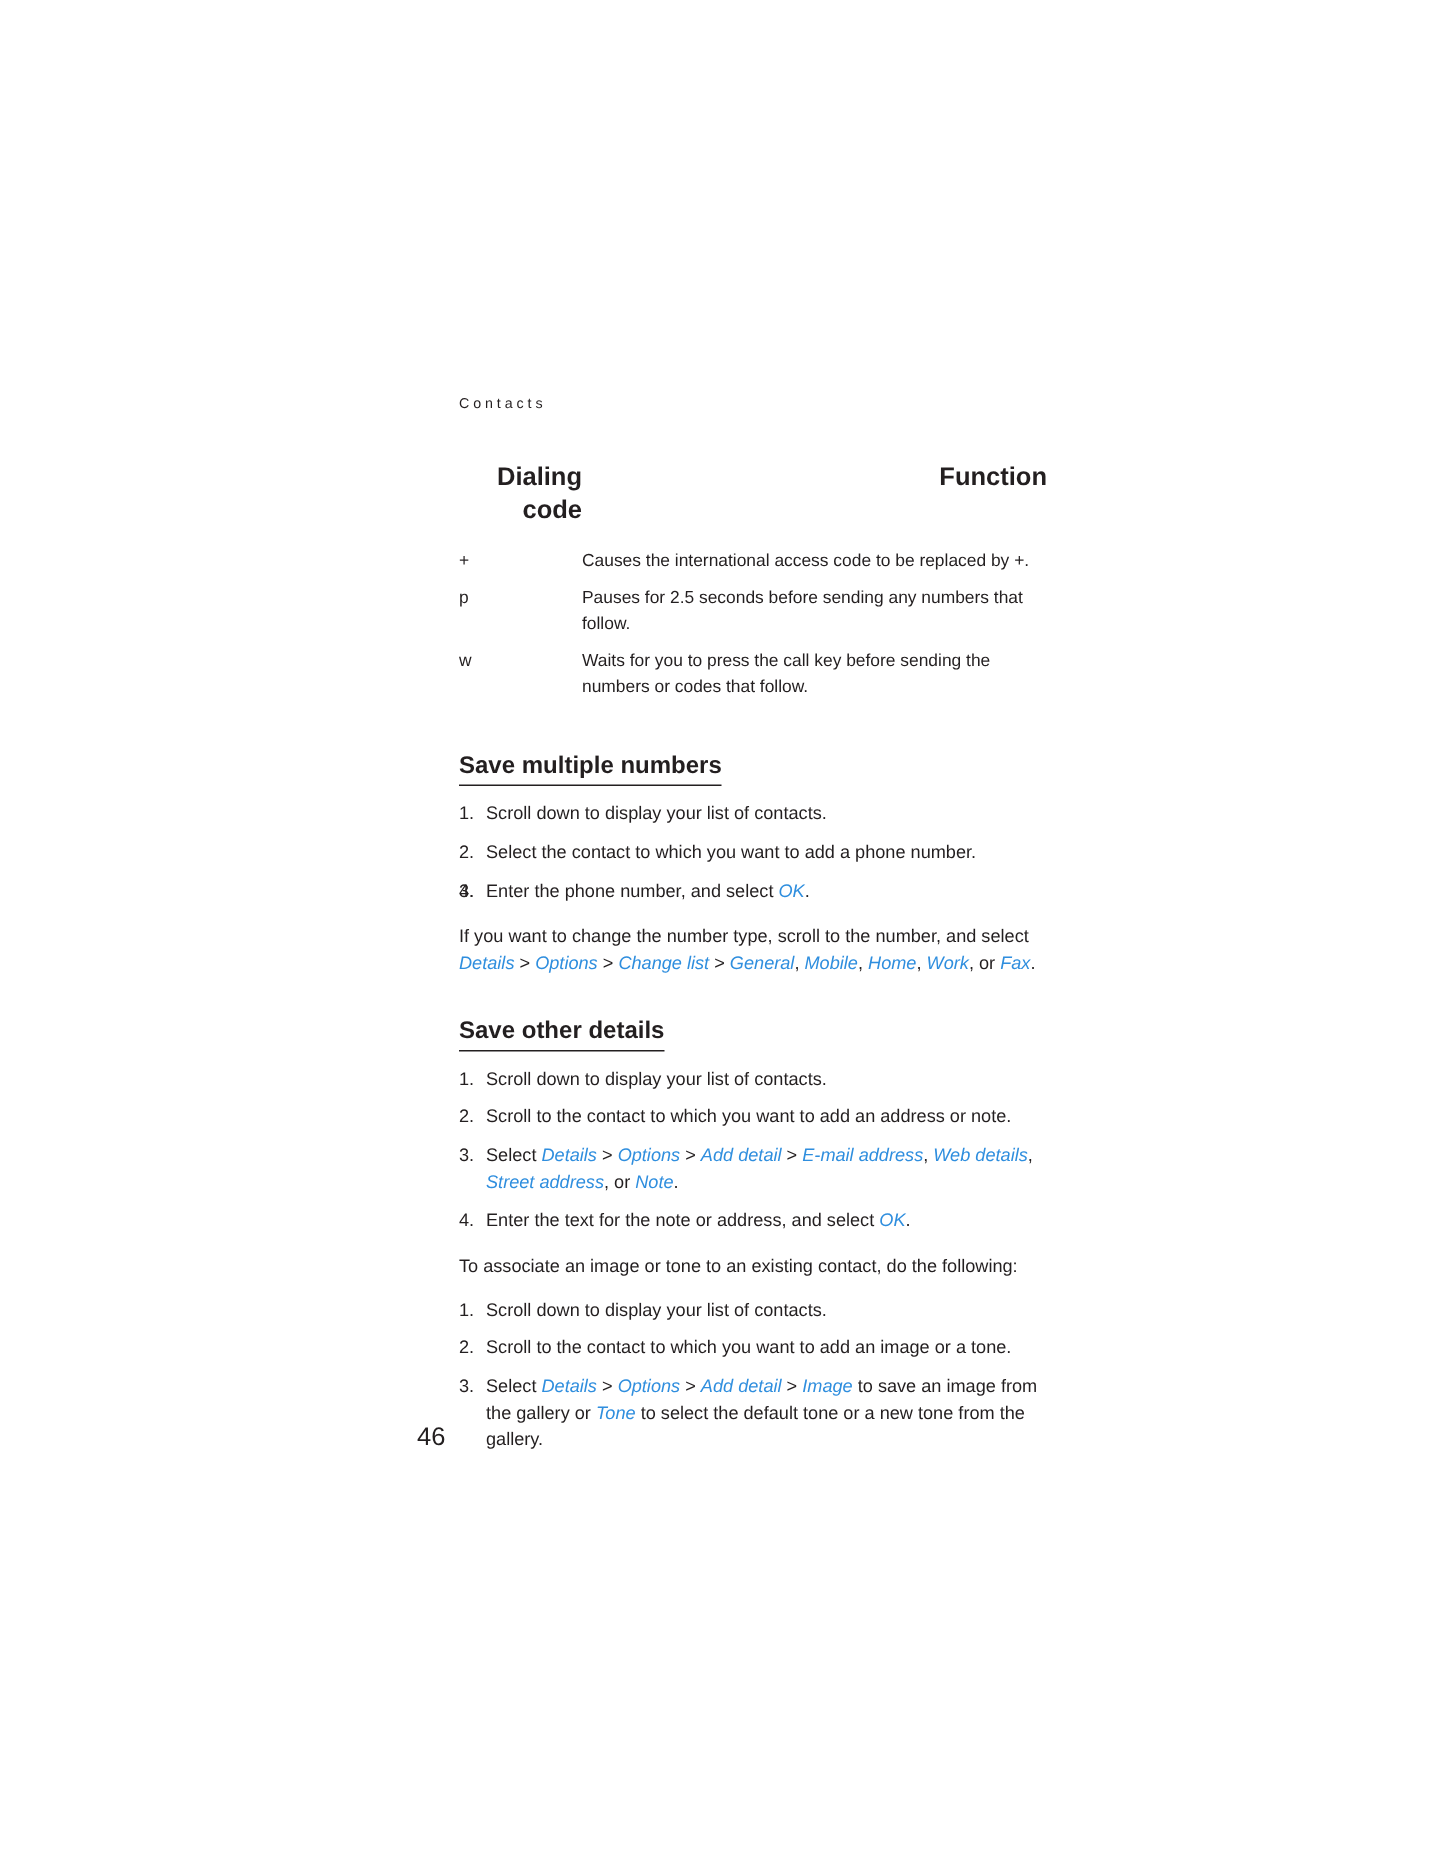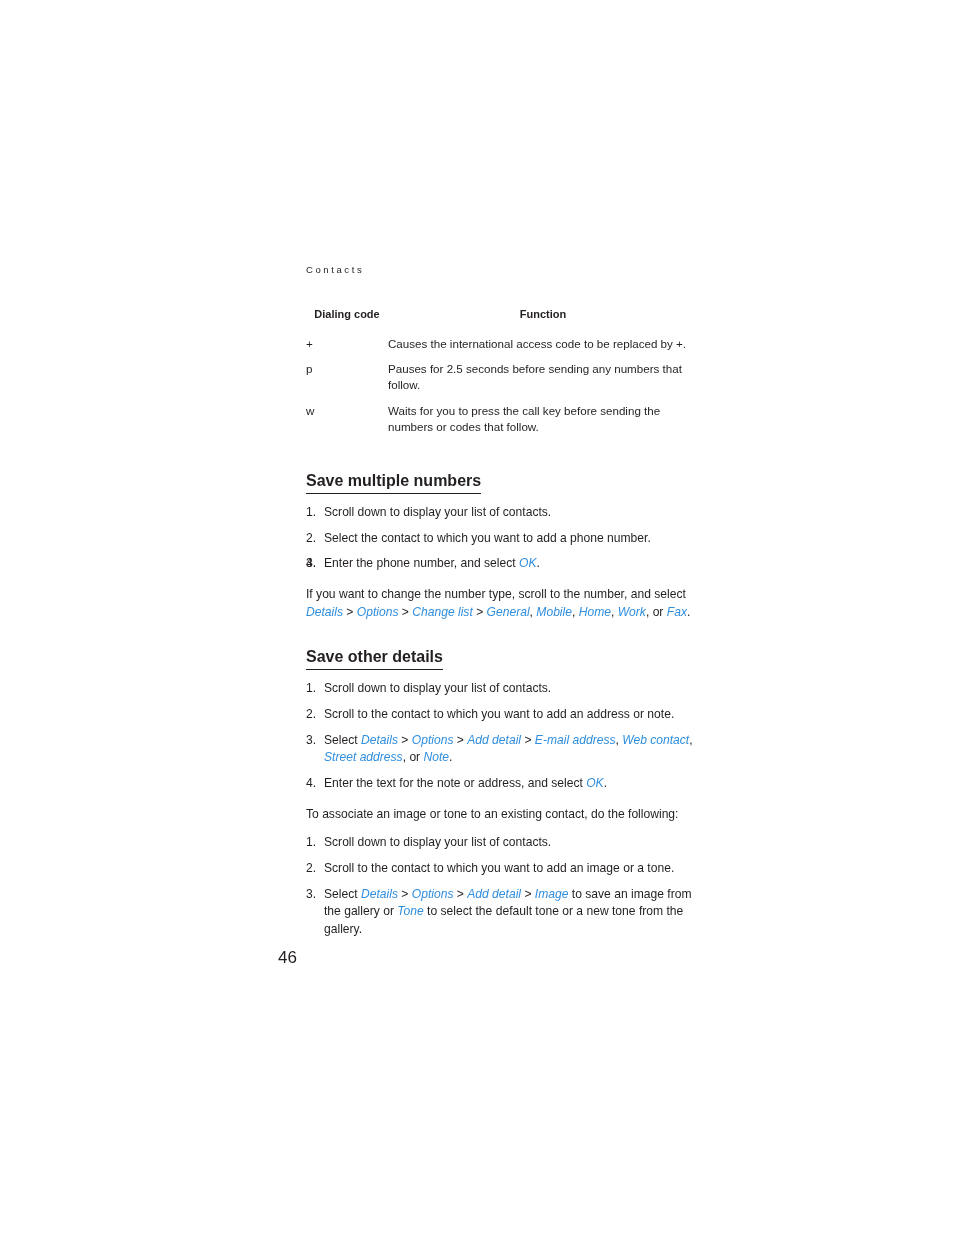--- a/index.html
+++ b/index.html
@@ -39,9 +39,9 @@
     margin-bottom: 26px;
   }
   .spec-table th {
-    text-align: center;
+    text-align: right;
     vertical-align: top;
-    font-size: 11px;
+    font-size: 17px;
     font-weight: 700;
     color: #231f20;
     padding: 0 0 14px 0;

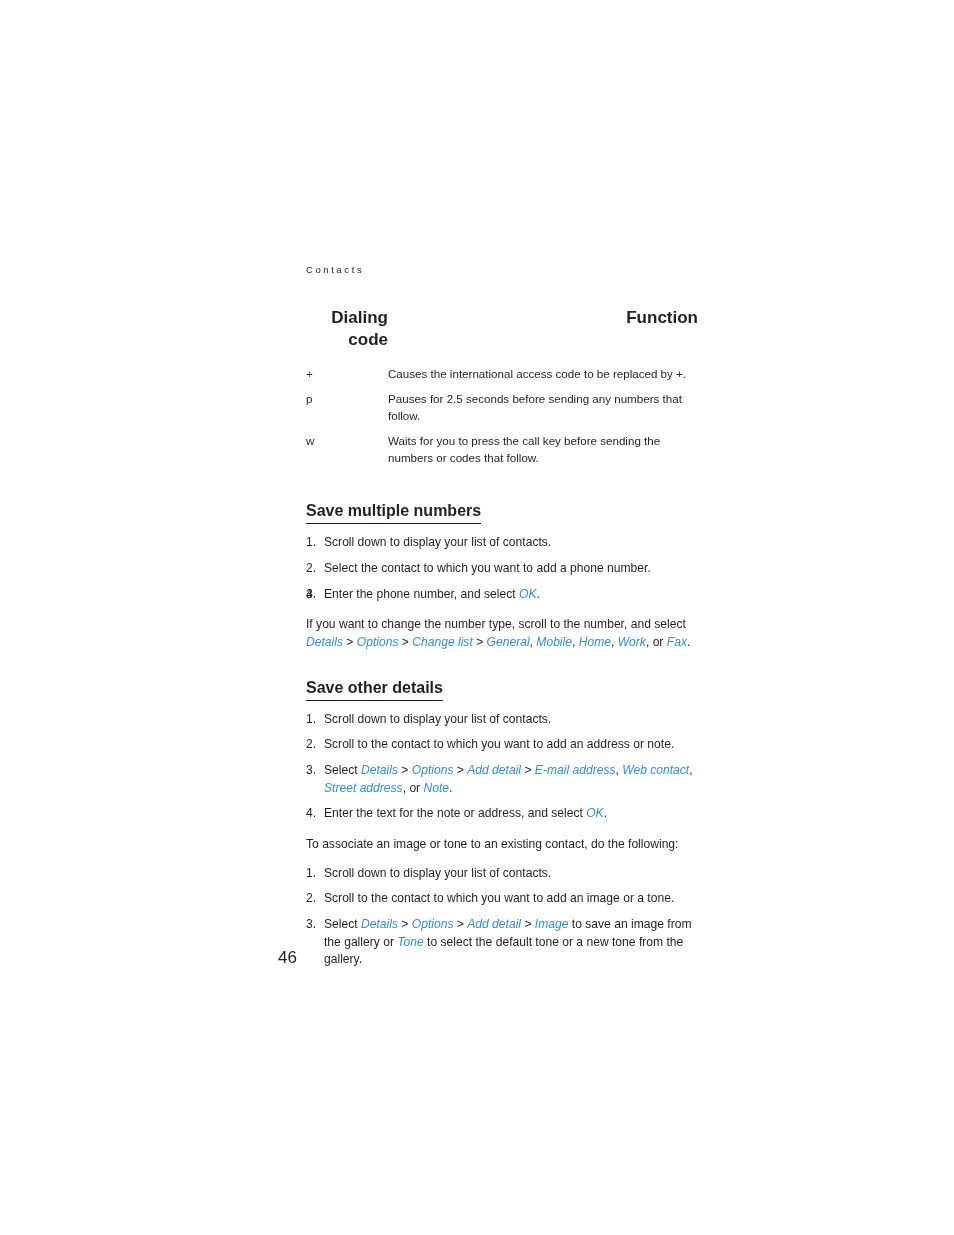--- a/index.html
+++ b/index.html
@@ -184,7 +184,7 @@
       <span class="num">2.</span><span>Scroll to the contact to which you want to add an address or note.</span>
     </li>
     <li>
-      <span class="num">3.</span><span>Select <span class="ui">Details</span> &gt; <span class="ui">Options</span> &gt; <span class="ui">Add detail</span> &gt; <span class="ui">E-mail address</span>, <span class="ui">Web contact</span>, <span class="ui">Street address</span>, or <span class="ui">Note</span>.</span>
+      <span class="num">3.</span><span>Select <span class="ui">Details</span> &gt; <span class="ui">Options</span> &gt; <span class="ui">Add detail</span> &gt; <span class="ui">E-mail address</span>, <span class="ui">Web details</span>, <span class="ui">Street address</span>, or <span class="ui">Note</span>.</span>
     </li>
     <li>
       <span class="num">4.</span><span>Enter the text for the note or address, and select <span class="ui">OK</span>.</span>

